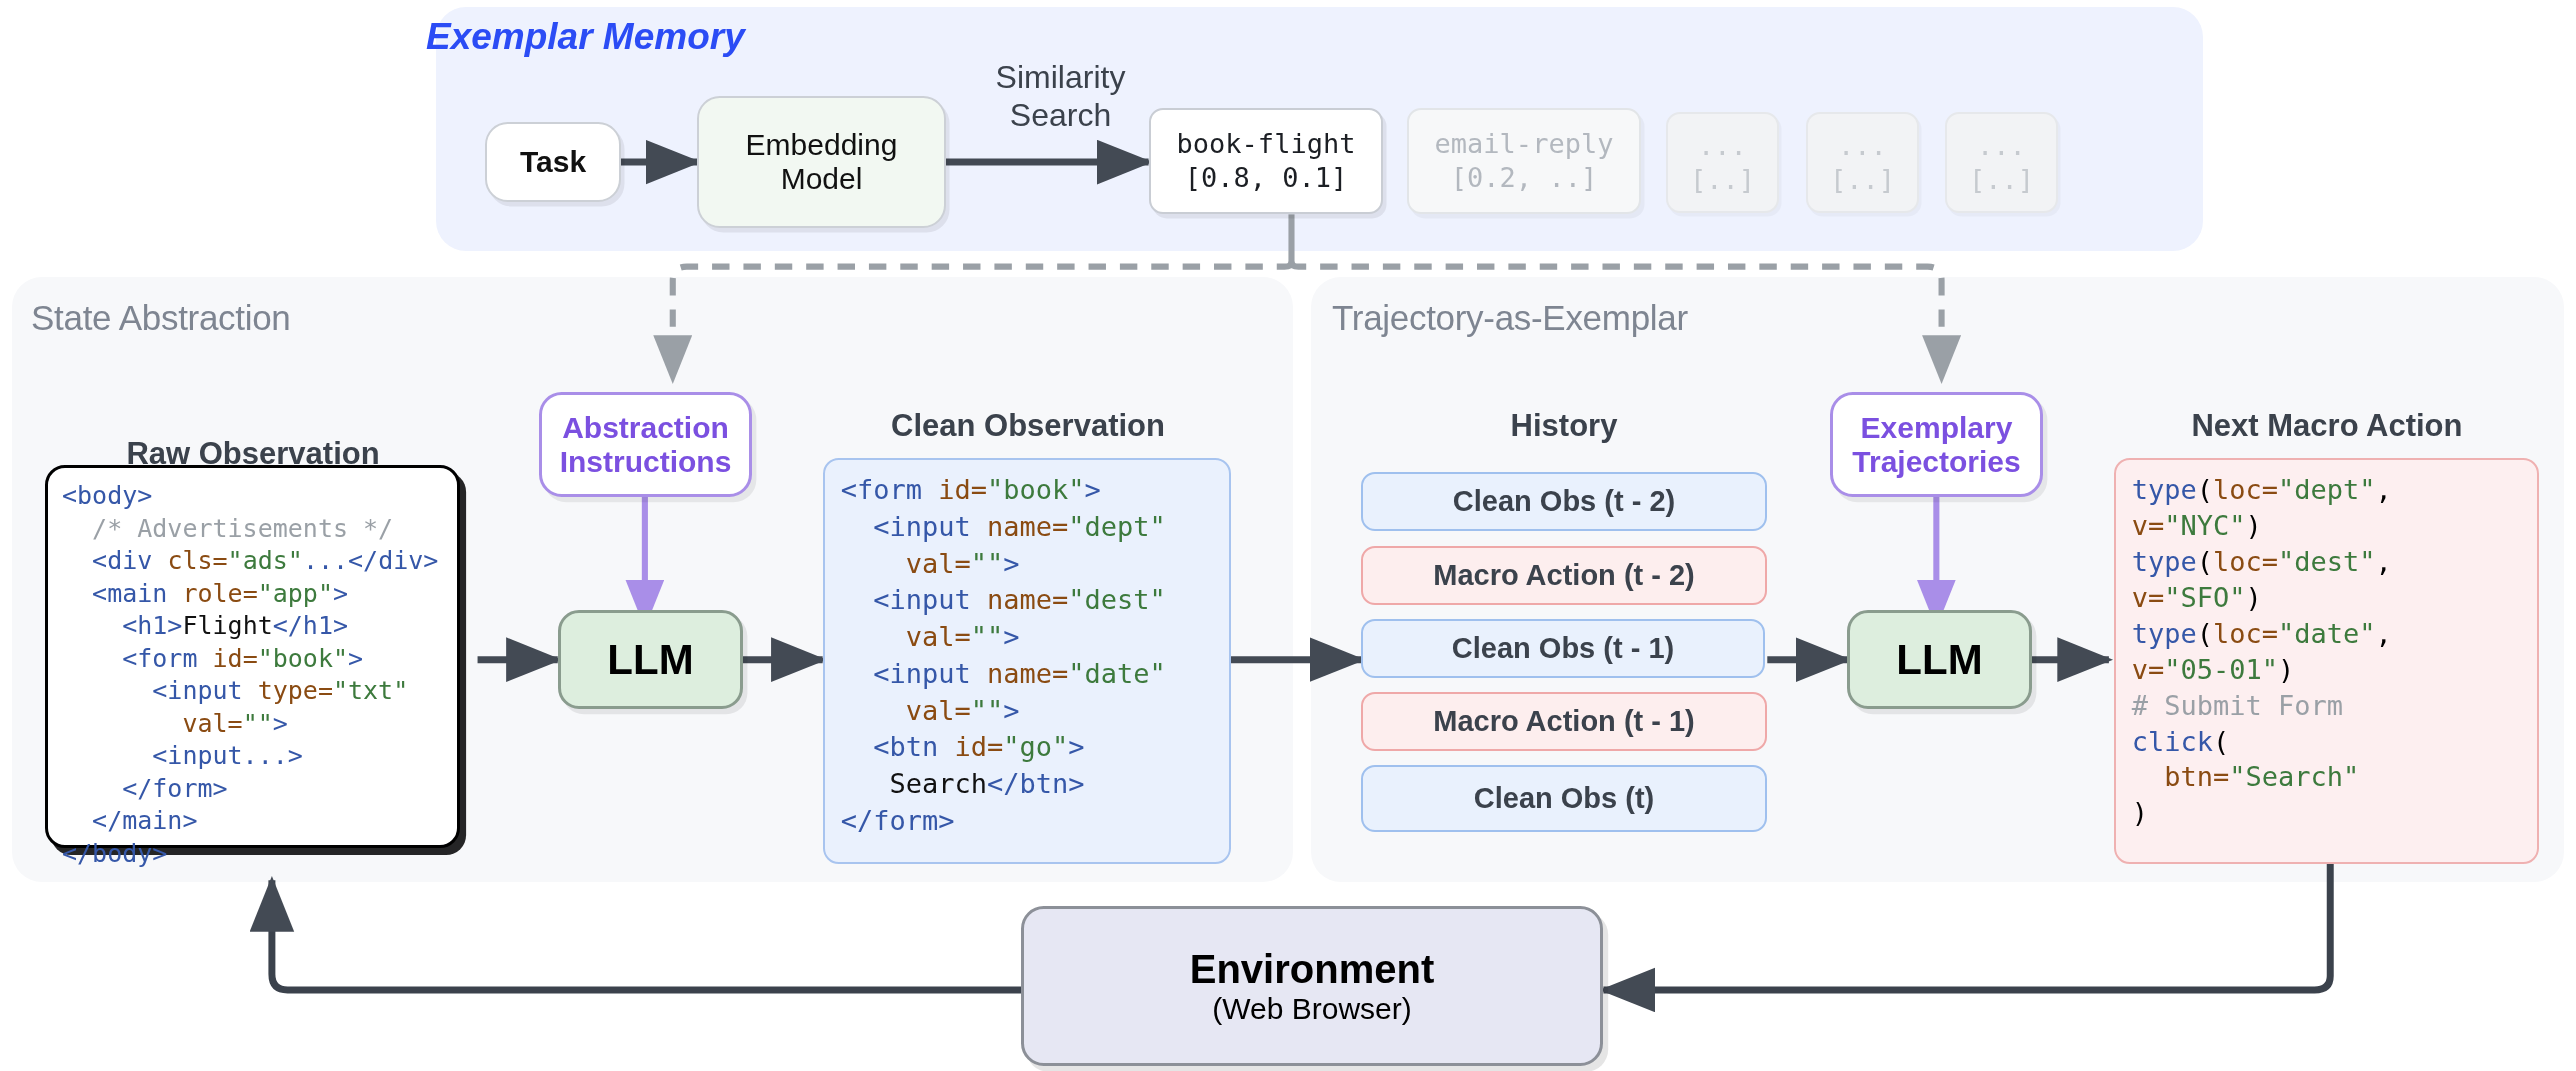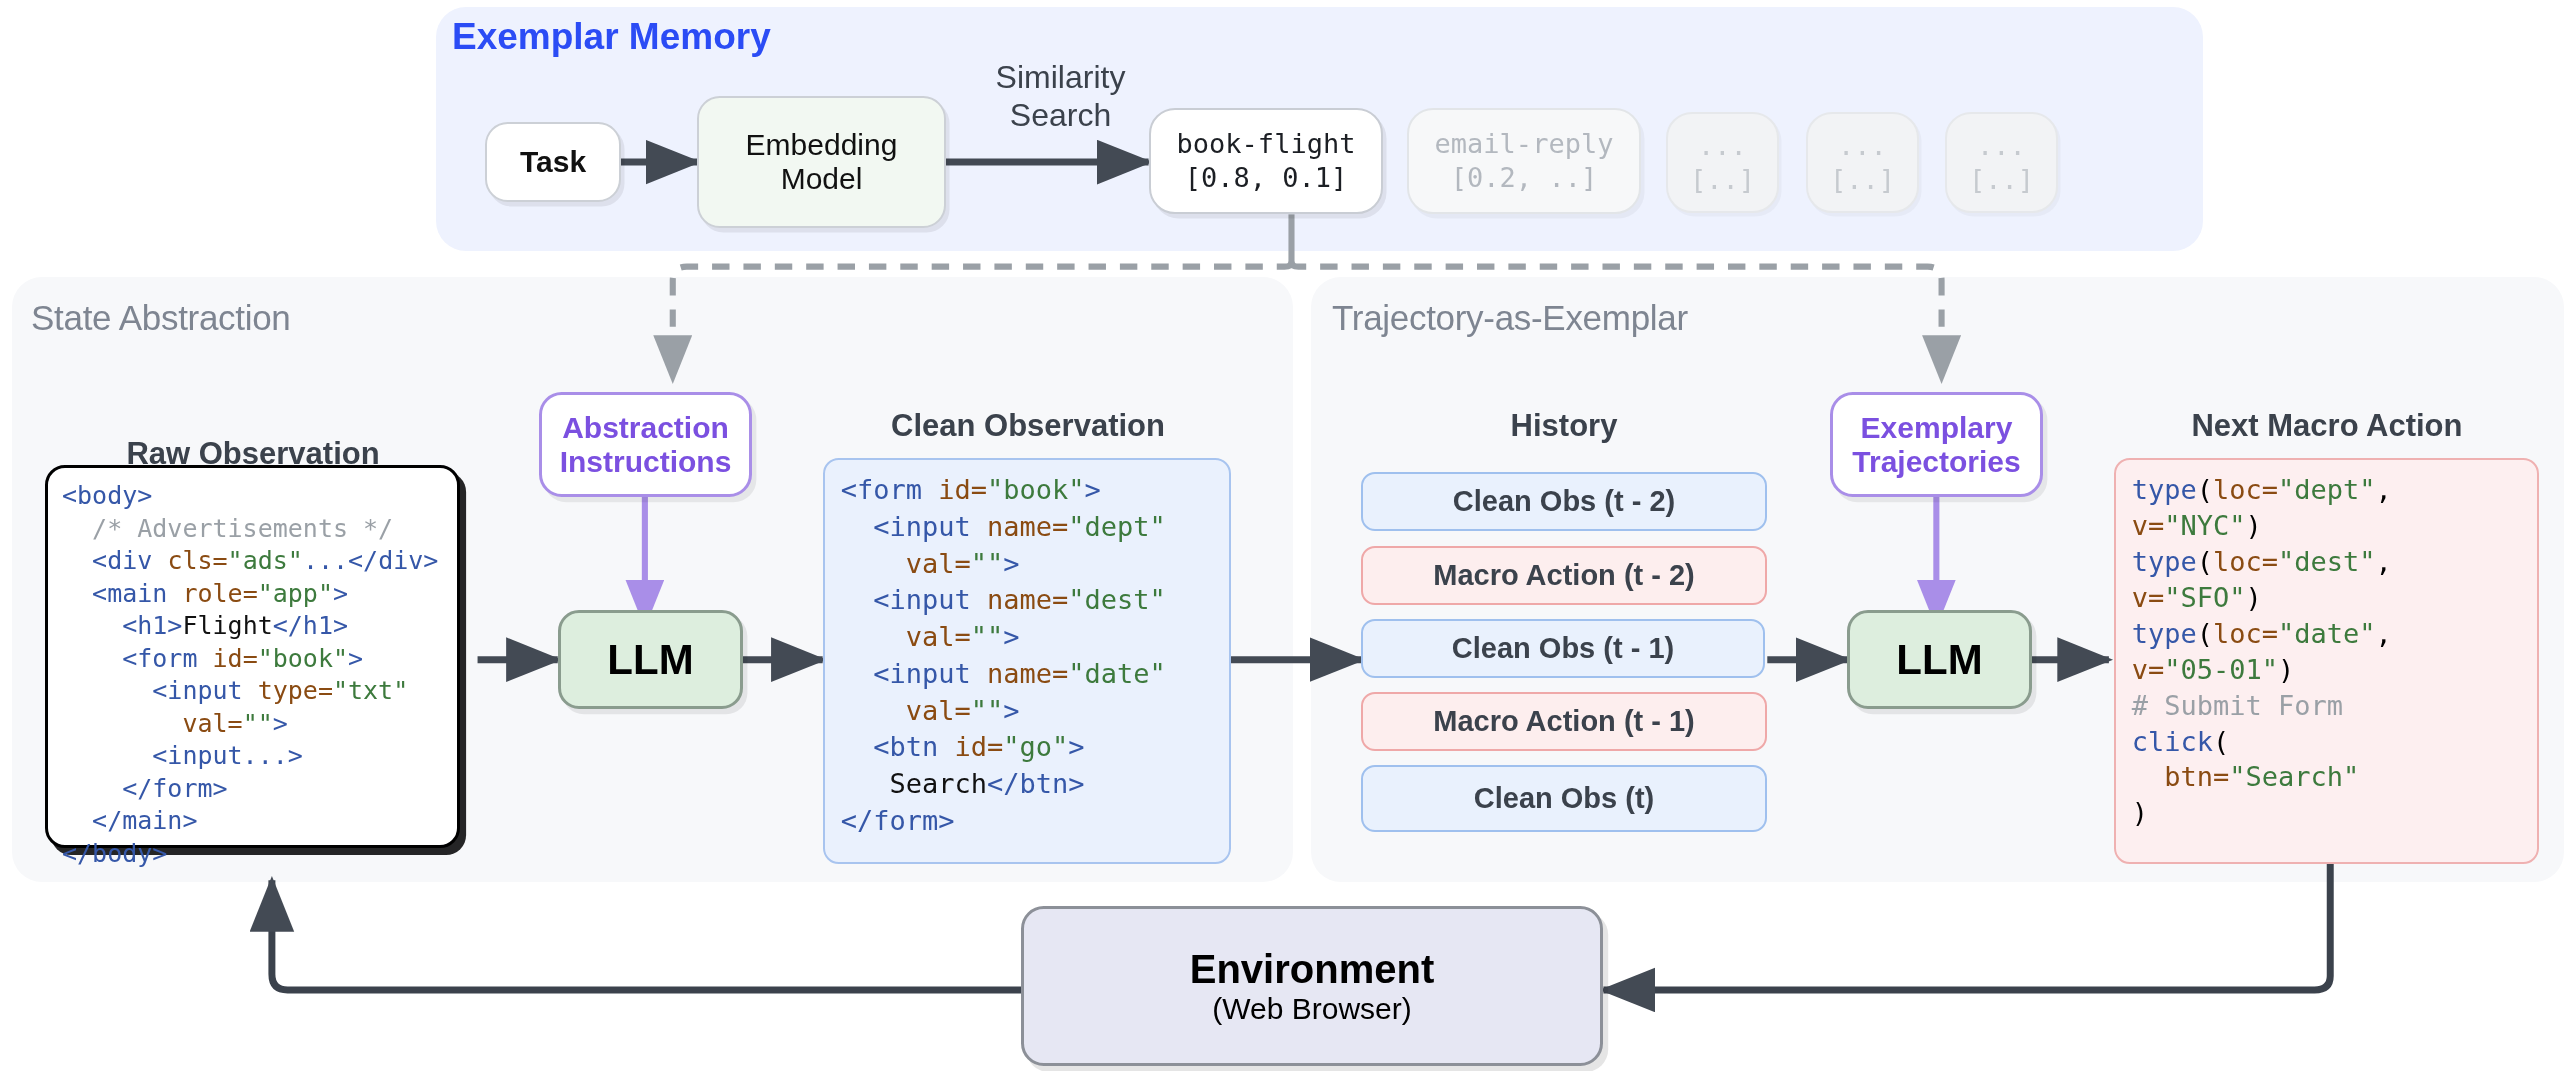--- a/index.html
+++ b/index.html
@@ -13,7 +13,7 @@
   #traj-panel{left:1311px;top:277px;width:1253px;height:605px;background:#f7f8fa;border-radius:30px;}
 
   .panel-title{font-size:35px;font-weight:normal;color:#7e8591;letter-spacing:-0.3px;}
-  #memory-title{left:452px;top:15.7px;font-size:37px;font-weight:bold;color:#2b4cf5;}
+  #memory-title{left:426px;top:15.7px;font-size:37px;font-weight:bold;color:#2b4cf5;font-style:italic;}
 
   .col-title{font-size:31px;font-weight:bold;color:#3b424c;text-align:center;}
 

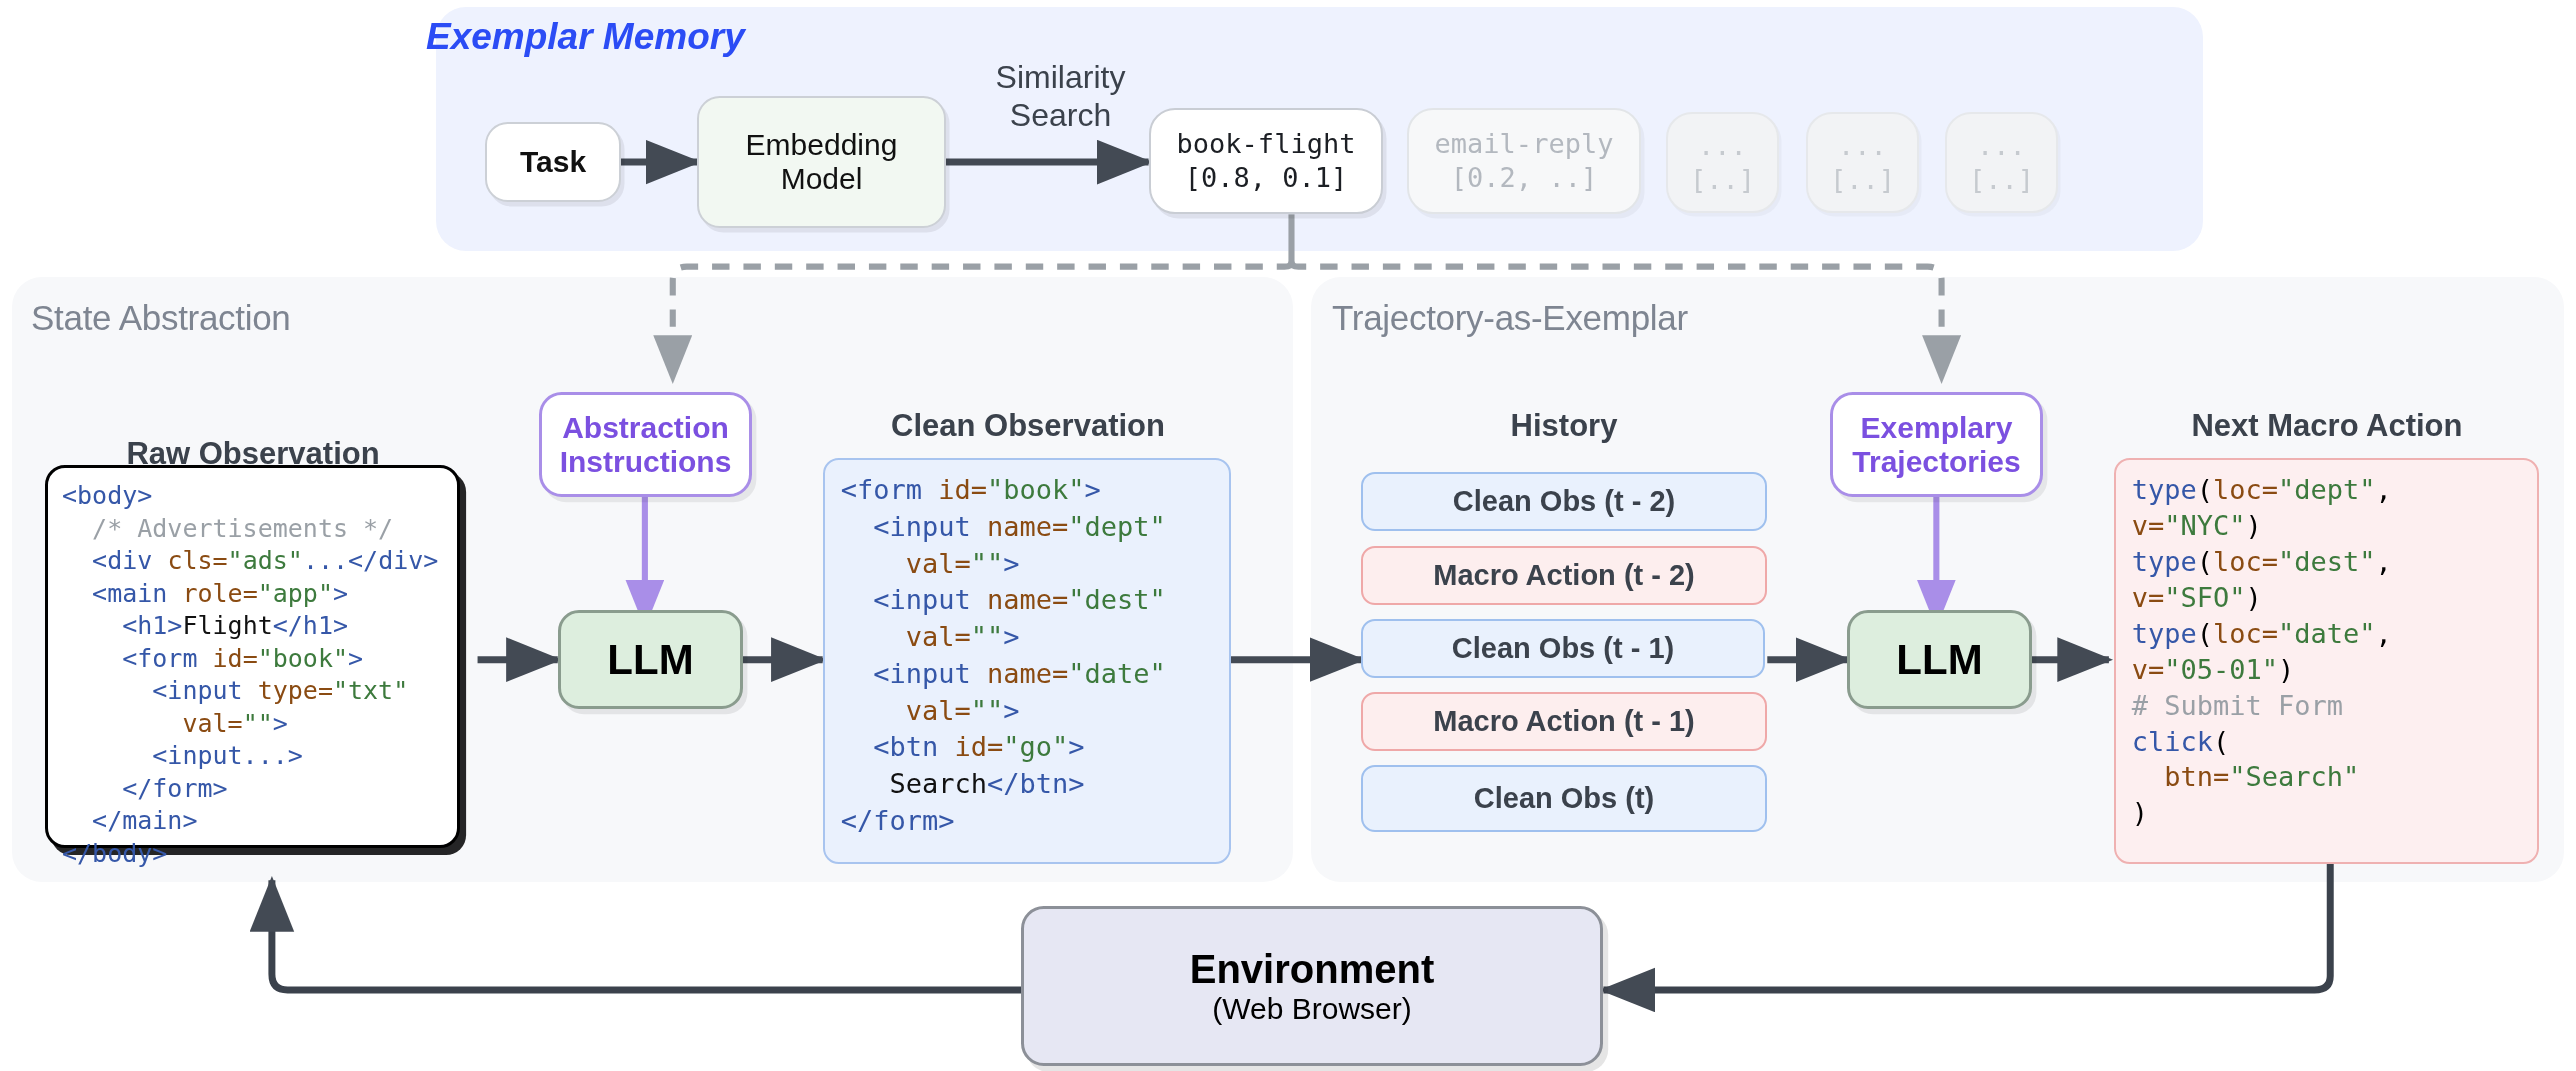--- a/index.html
+++ b/index.html
@@ -27,7 +27,7 @@
              font-size:30px;color:#111;line-height:1.15;
              box-shadow:3.5px 4.4px 0 rgba(0,0,0,0.07);}
   .mono{font-family:"DejaVu Sans Mono","Liberation Mono",monospace;}
-  .exbox{background:#ffffff;border:2.6px solid #c9cdd4;border-radius:26px;
+  .exbox{background:#ffffff;border:2.6px solid #c9cdd4;border-radius:14px;
          font-size:27px;color:#1c1f24;line-height:1.25;
          box-shadow:3.5px 4.4px 0 rgba(0,0,0,0.07);align-items:center;}
   .exbox.dim{background:#f7f8f9;border-color:#e2e5e8;color:#b3b8bf;box-shadow:3.5px 4.4px 0 rgba(0,0,0,0.04);}

